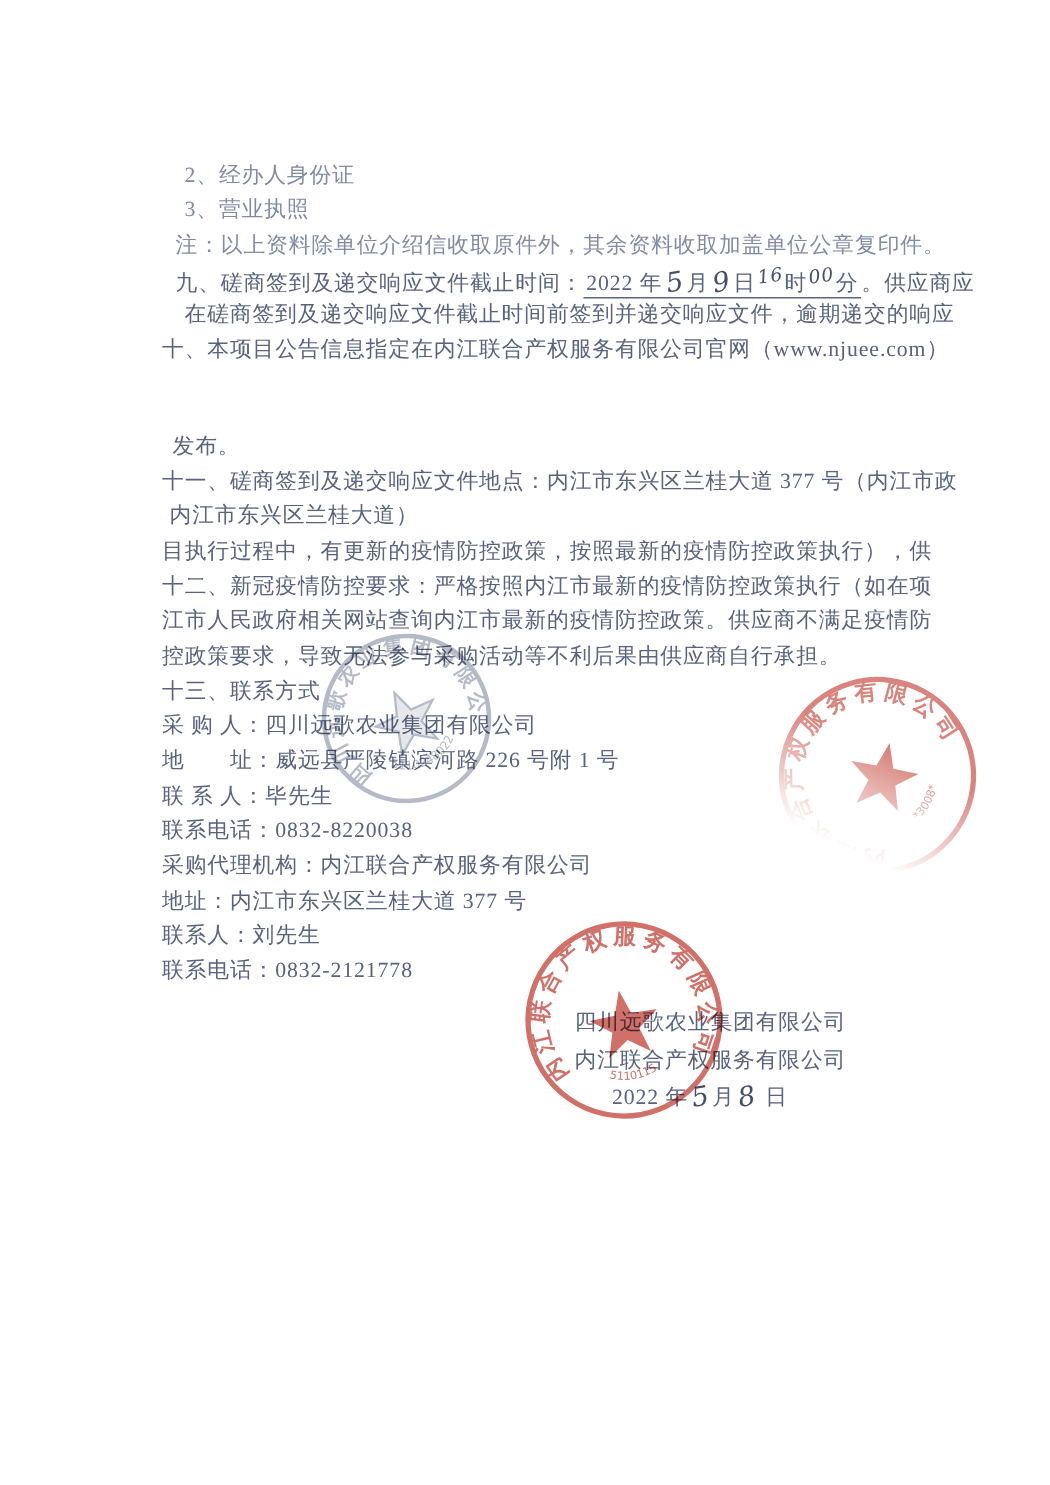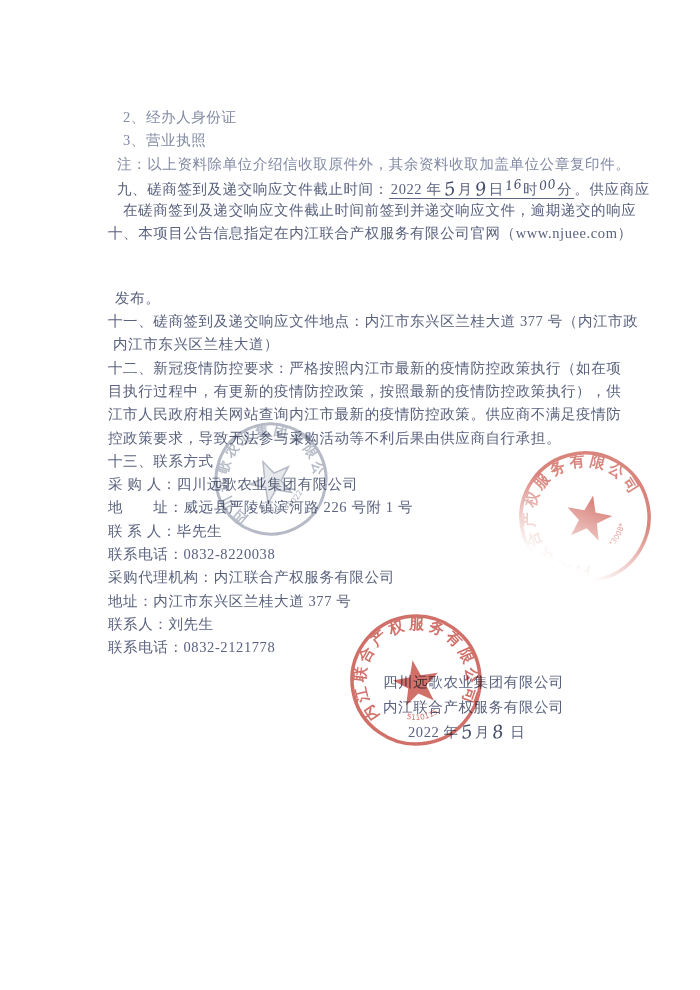--- a/index.html
+++ b/index.html
@@ -59,8 +59,8 @@
     <div class="line in3">发布。</div>
     <div class="line">十一、磋商签到及递交响应文件地点：内江市东兴区兰桂大道 377 号（内江市政</div>
     <div class="line in4">内江市东兴区兰桂大道）</div>
+    <div class="line">目执行过程中，有更新的疫情防控政策，按照最新的疫情防控政策执行），供</div>
     <div class="line">十二、新冠疫情防控要求：严格按照内江市最新的疫情防控政策执行（如在项</div>
-    <div class="line">目执行过程中，有更新的疫情防控政策，按照最新的疫情防控政策执行），供</div>
     <div class="line">江市人民政府相关网站查询内江市最新的疫情防控政策。供应商不满足疫情防</div>
     <div class="line">控政策要求，导致无法参与采购活动等不利后果由供应商自行承担。</div>
     <div class="line">十三、联系方式</div>

